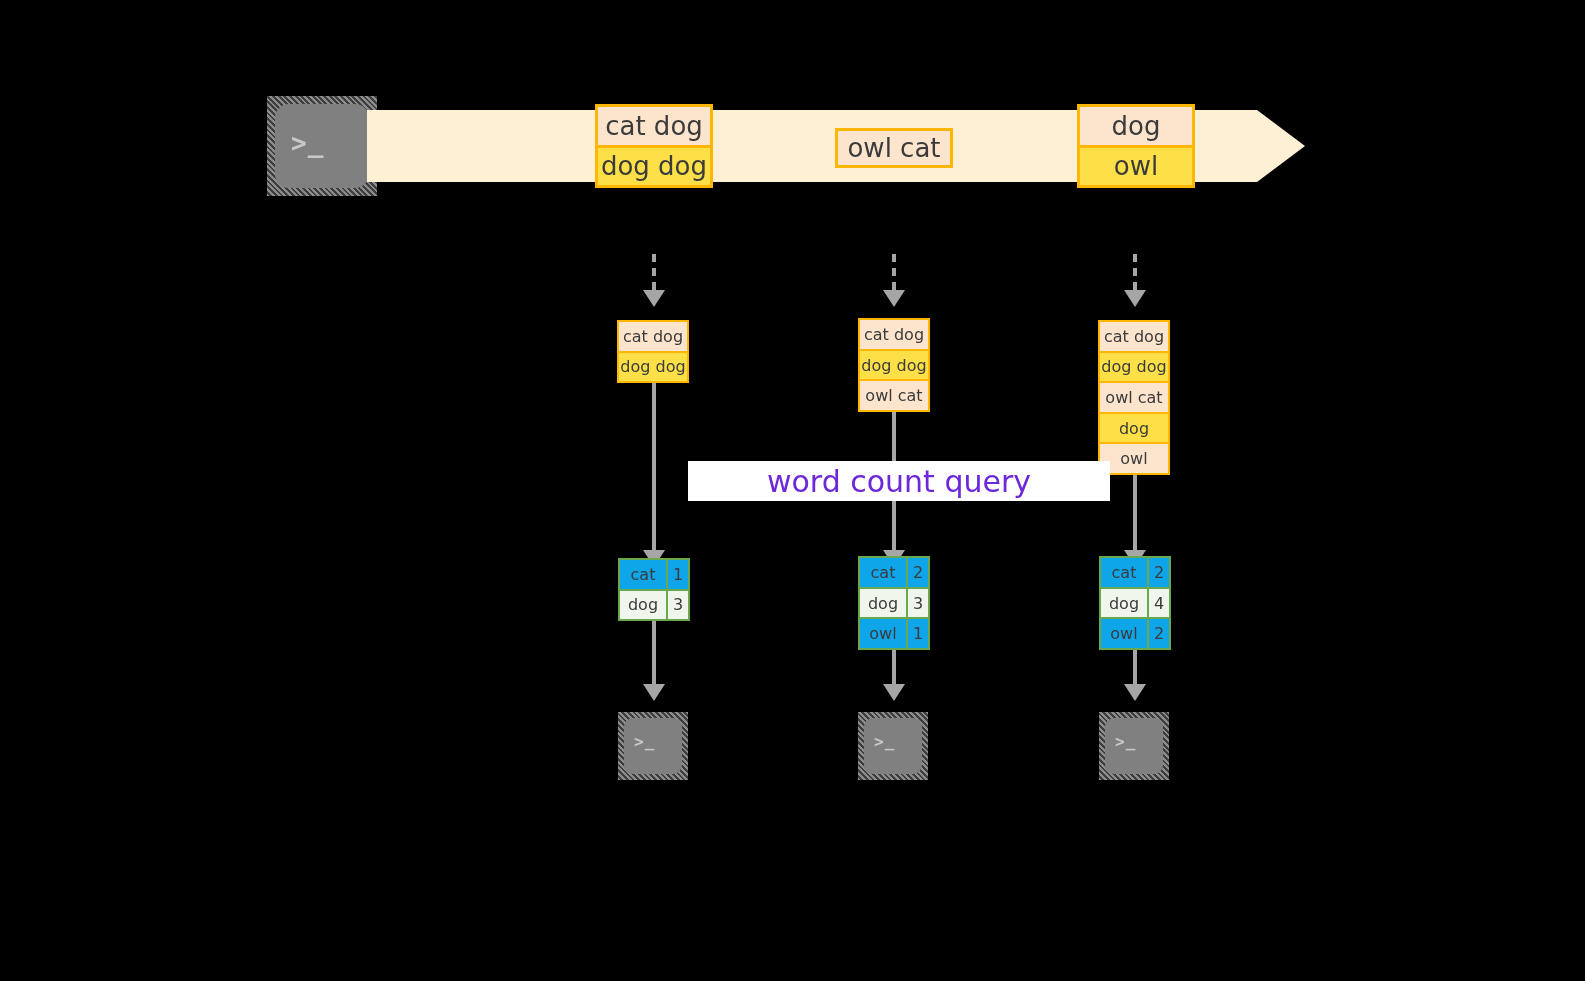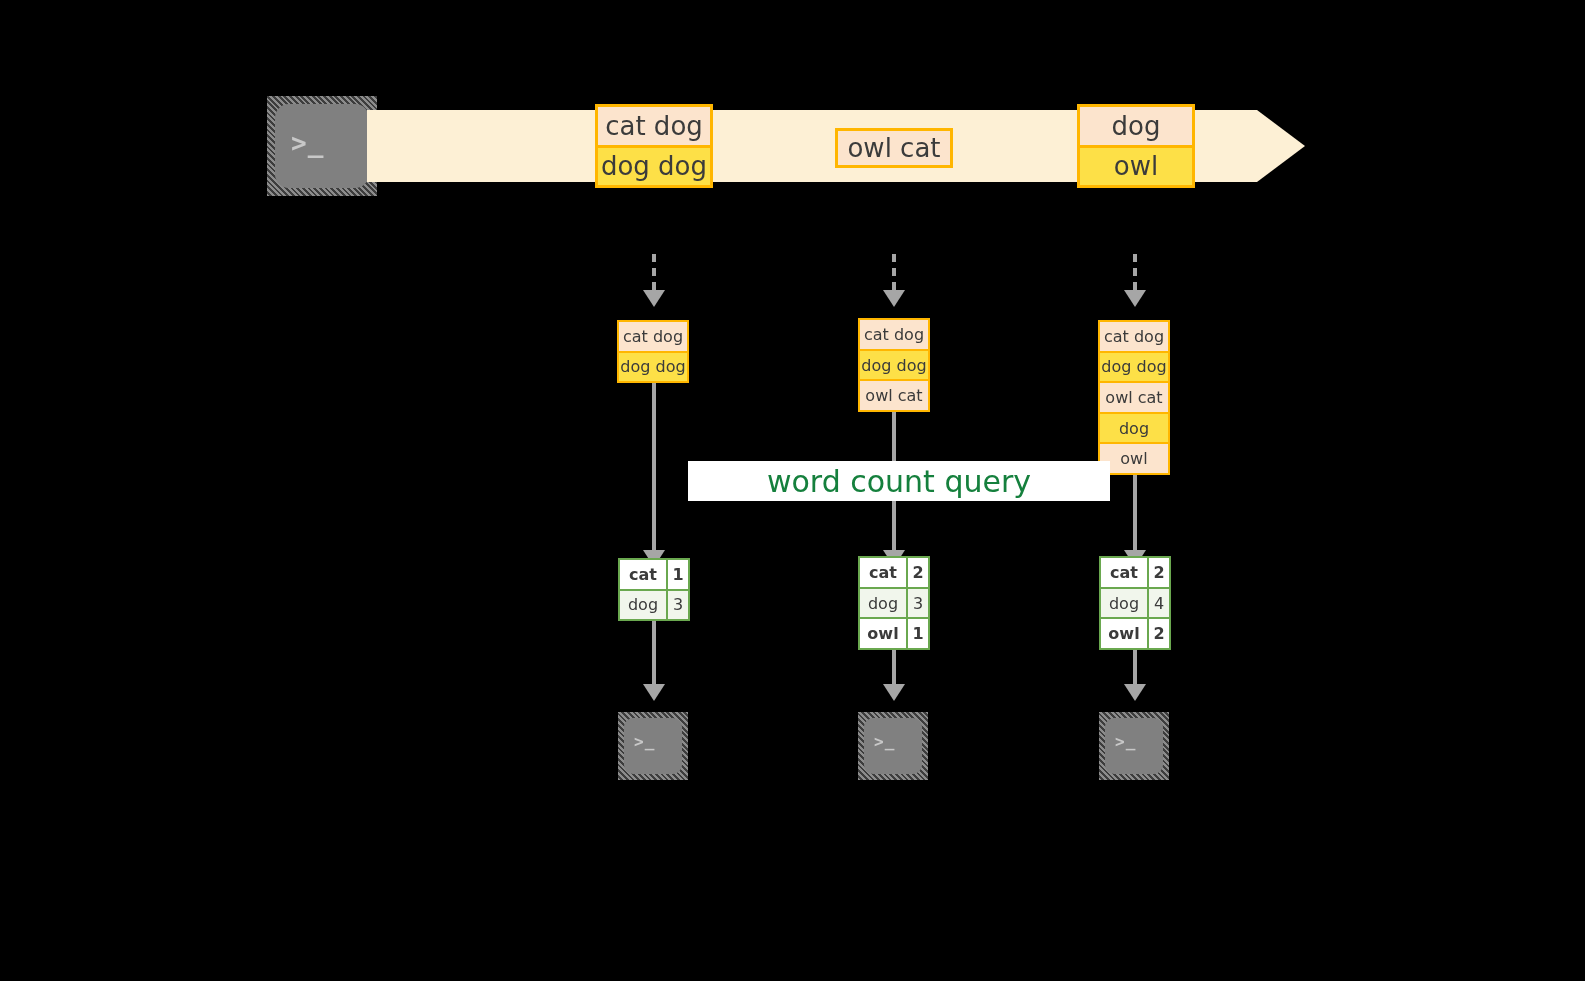--- a/index.html
+++ b/index.html
@@ -149,7 +149,7 @@
   }
   .caption-band .txt {
     font-size: 30px;
-    color: #15803d;
+    color: #6d28d9;
     white-space: nowrap;
   }
 </style>

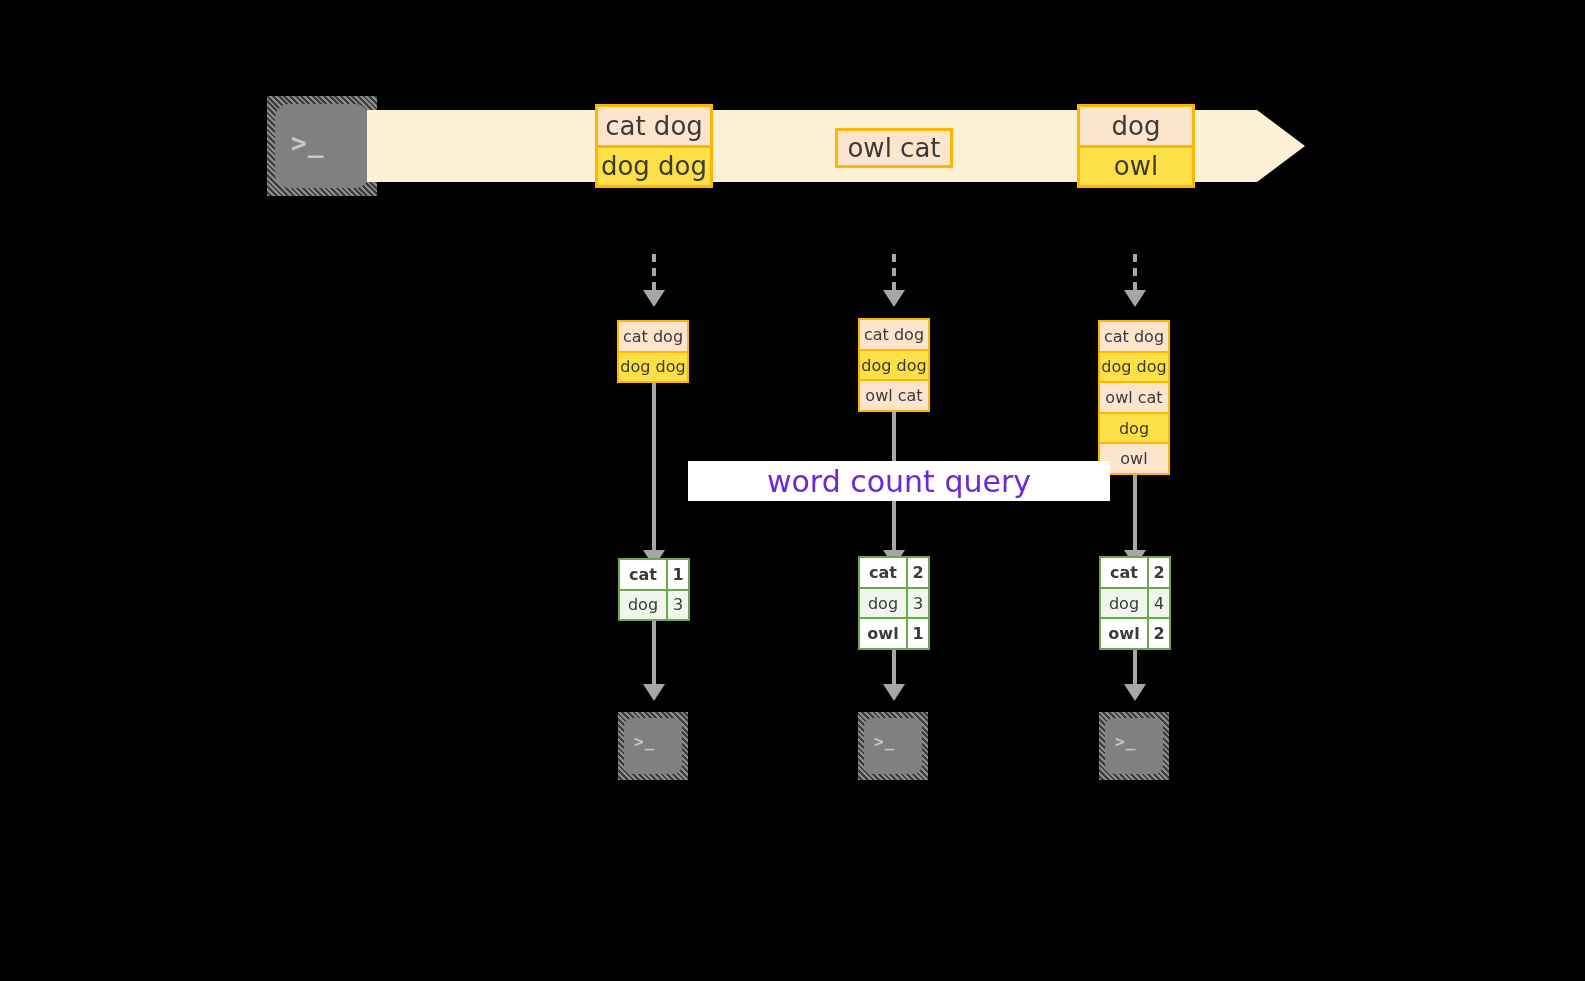--- a/index.html
+++ b/index.html
@@ -116,7 +116,7 @@
   }
   .gtable .gcell.word { flex: 0 0 46px; }
   .gtable .gcell.cnt  { flex: 1 1 auto; border-left: 2px solid #6aa84f; }
-  .gtable .grow.dark .gcell { background: #ffffff; font-weight: bold; }
+  .gtable .grow.dark .gcell { background: #0ea5e9; }
   .gtable .grow.light .gcell { background: #f1f6ec; }
 
   

